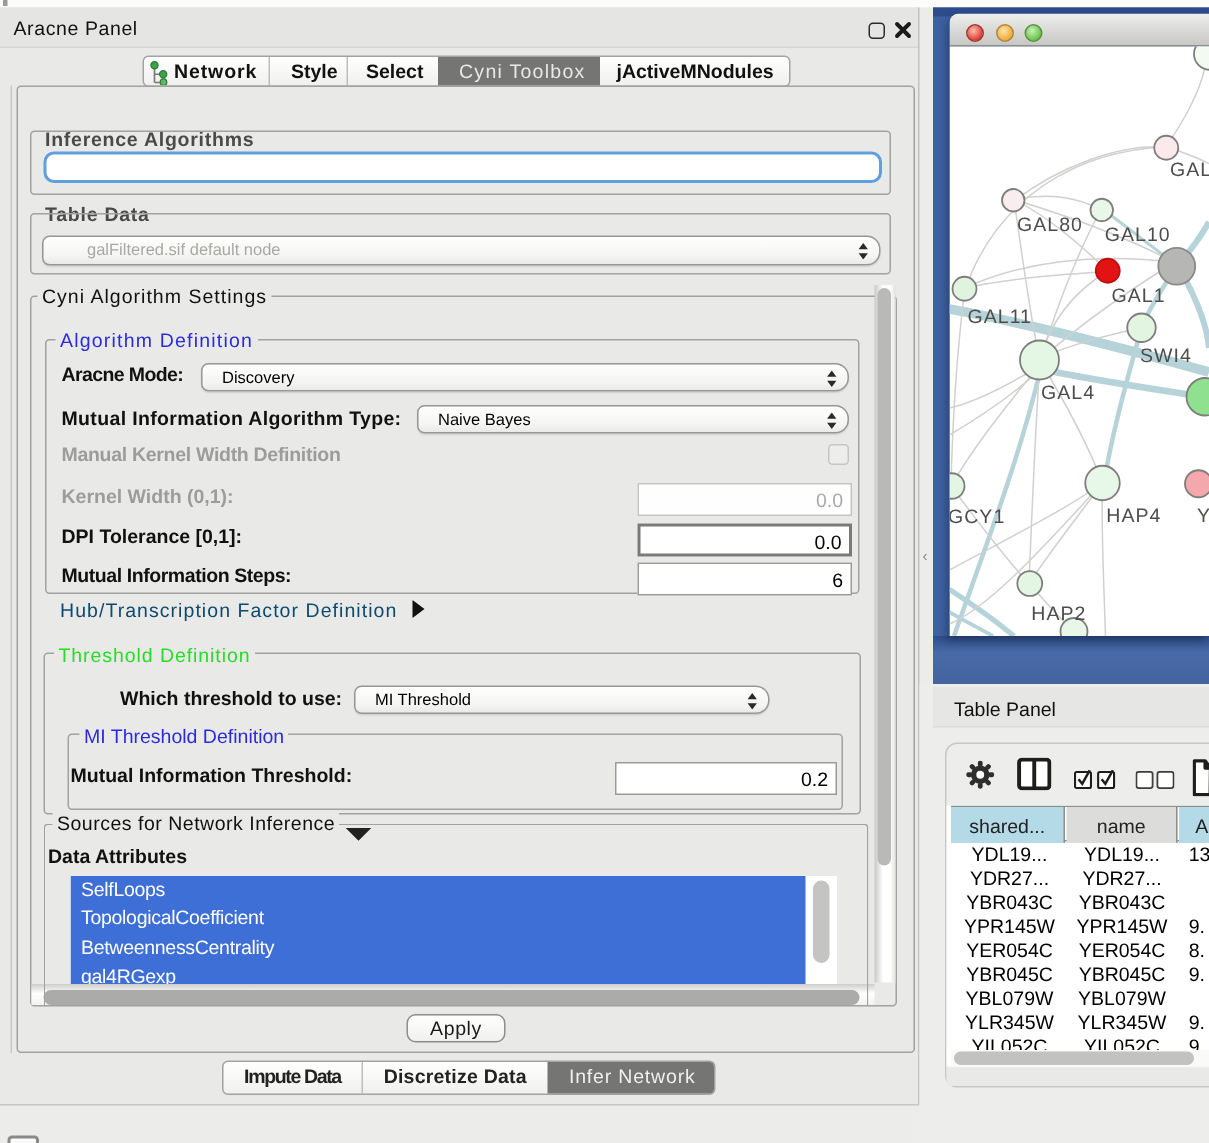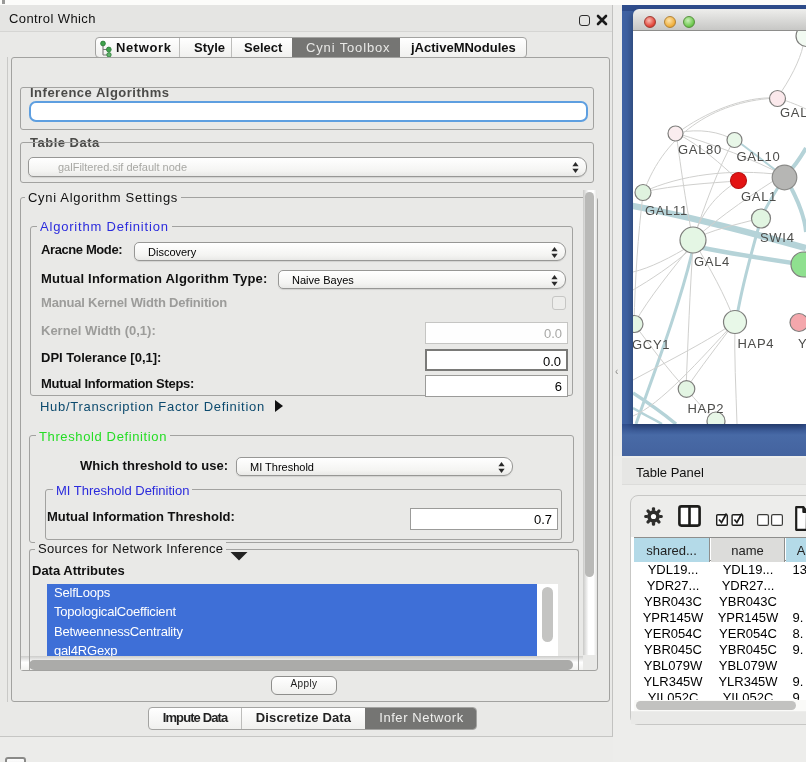--- a/index.html
+++ b/index.html
@@ -26,7 +26,7 @@
 <div class="abs" id="cp" style="left:0;top:5px;width:613px;height:732px;background:#E9E9E7;border-right:1px solid #C2C2C0;border-bottom:1px solid #C6C6C4;">
 
   <div class="abs" style="left:0;top:0;width:612px;height:27px;background:#E5E5E3;border-bottom:1px solid #D5D5D3;">
-    <div class="abs" style="left:9px;top:6px;font-size:13px;letter-spacing:0.4px;color:#111;">Control Which</div>
+    <div class="abs" style="left:9px;top:6px;font-size:13px;letter-spacing:0.4px;color:#111;">Aracne Panel</div>
     <div class="abs" style="left:579px;top:10px;width:11px;height:11px;border:1.6px solid #2c2c2c;border-radius:3px;"></div>
     <svg class="abs" style="left:596px;top:9px" width="12" height="12" viewBox="0 0 12 12">
       <path d="M2 2 L10 10 M10 2 L2 10" stroke="#1a1a1a" stroke-width="2.6" stroke-linecap="round"></path>

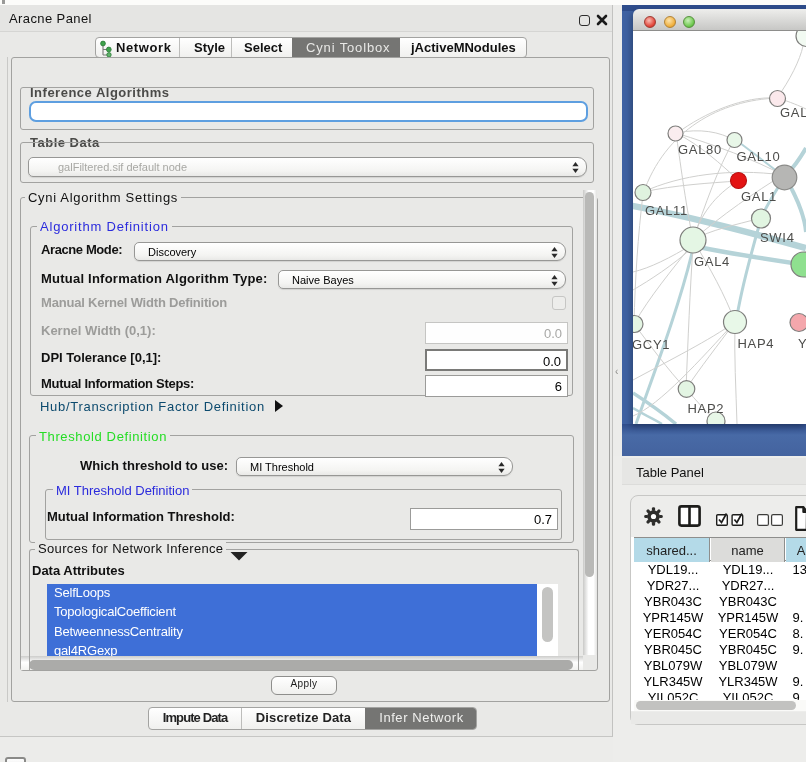--- a/index.html
+++ b/index.html
@@ -137,7 +137,7 @@
   <div class="T" style="left:53px;top:478px;color:#2B2BDD;">MI Threshold Definition</div>
 
   <div class="L" style="left:47px;top:503.5px;">Mutual Information Threshold:</div>
-  <div class="inp" style="left:410px;top:503px;width:148px;">0.7</div>
+  <div class="inp" style="left:410px;top:503px;width:148px;">0.2</div>
 
   <div class="etched" style="left:29px;top:544px;width:550px;height:122px;border-bottom:none;border-radius:3px 3px 0 0;"></div>
   <div class="T" style="left:35px;top:536px;letter-spacing:0.34px;">Sources for Network Inference</div>

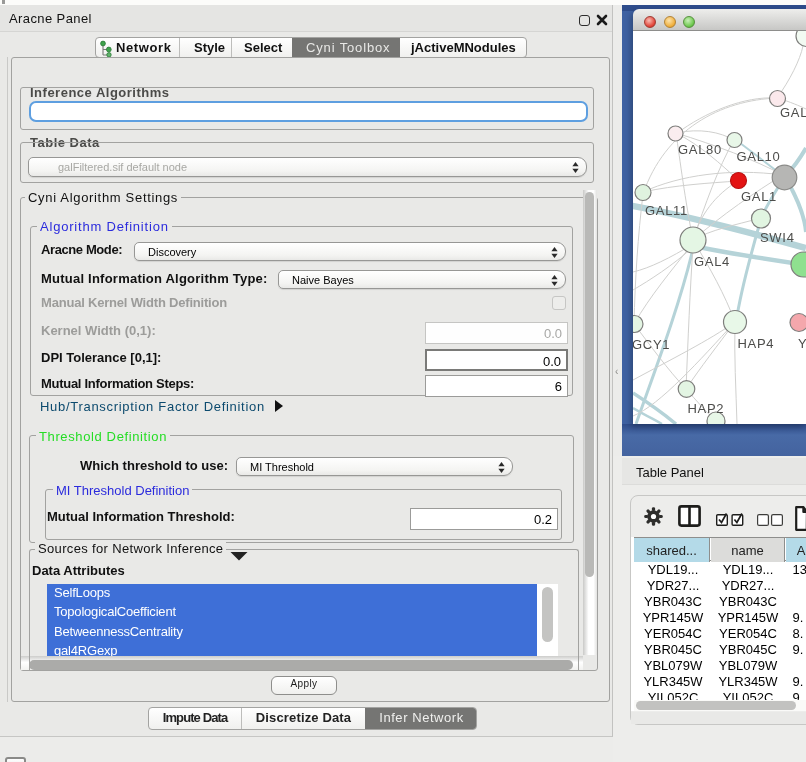--- a/index.html
+++ b/index.html
@@ -156,7 +156,7 @@
     <div class="abs" style="left:495px;top:3px;width:11px;height:55px;background:#C4C4C2;border-radius:6px;"></div>
   </div>
 
-  <div class="abs" style="left:271px;top:671px;width:66px;height:19px;border:1px solid #8E8E8C;border-radius:6px;background:linear-gradient(#FFFFFF,#F0F0EE);text-align:center;font-size:10px;color:#1a1a1a;padding-top:1px;letter-spacing:0.4px;box-sizing:border-box;">Apply</div>
+  <div class="abs" style="left:271px;top:671px;width:66px;height:19px;border:1px solid #8E8E8C;border-radius:6px;background:linear-gradient(#FFFFFF,#F0F0EE);text-align:center;font-size:13px;color:#1a1a1a;padding-top:1px;letter-spacing:0.4px;box-sizing:border-box;">Apply</div>
 
   <div class="abs" style="left:148px;top:702px;width:329px;height:23px;border:1px solid #A3A3A1;border-radius:4px;background:linear-gradient(#FFFFFF,#F0F0EE);overflow:hidden;">
     <div class="abs" style="left:0;top:0;width:93px;height:23px;border-right:1px solid #BDBDBB;text-align:center;padding-top:2px;font-size:13px;font-weight:bold;color:#222;letter-spacing:-0.9px;">Impute Data</div>

